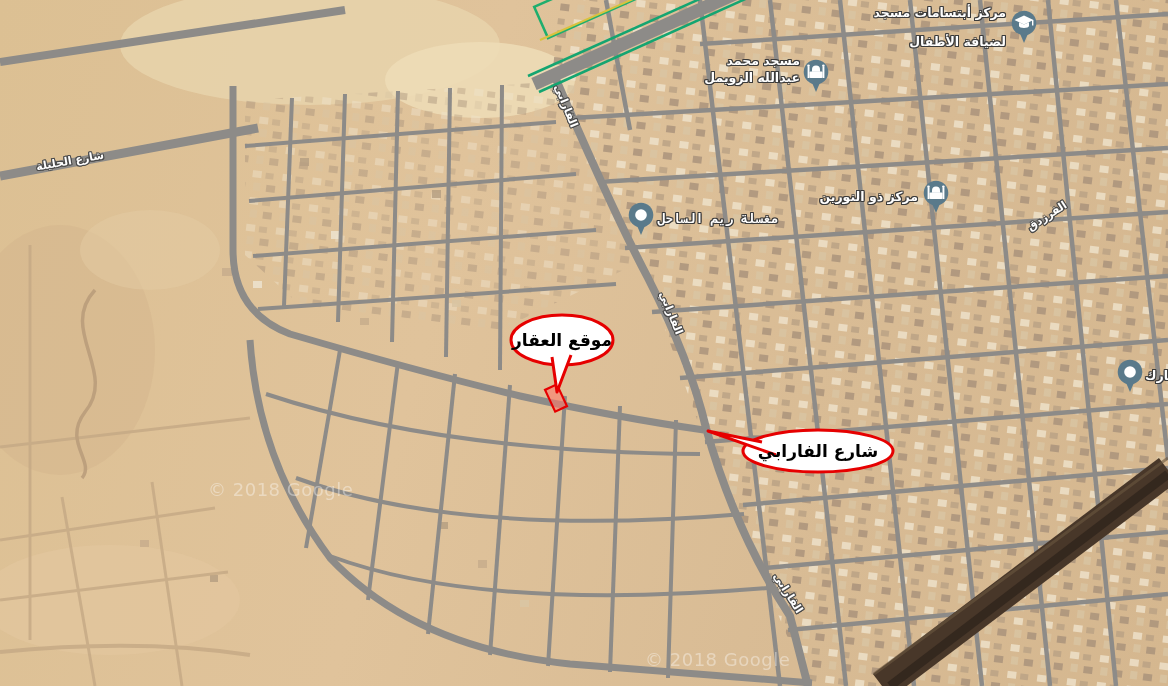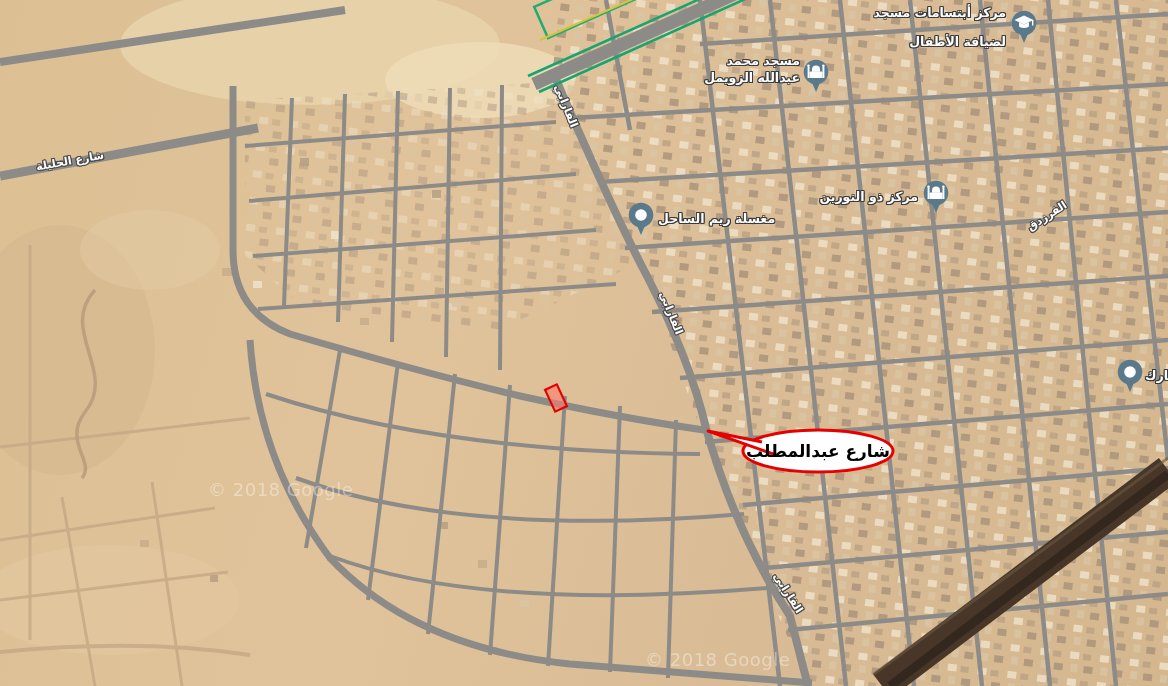--- a/index.html
+++ b/index.html
@@ -220,7 +220,7 @@
     <circle cx="13" cy="13" r="12.3"></circle>
     <use href="#icon-dot"></use>
   </svg>
-  <span class="poi-label" dir="rtl" style="left:658px;top:211px;">مغسلة ريم الساحل</span>
+  <span class="poi-label" dir="rtl" style="left:658px;top:211px;font-family:Liberation Mono, monospace;">مغسلة ريم الساحل</span>
 
   <svg class="pin" style="left:1117px;top:359px" viewBox="0 0 26 34">
     <path class="pin-tail" d="M8.5,22.5 L13,33 L17.5,22.5 Z"></path>

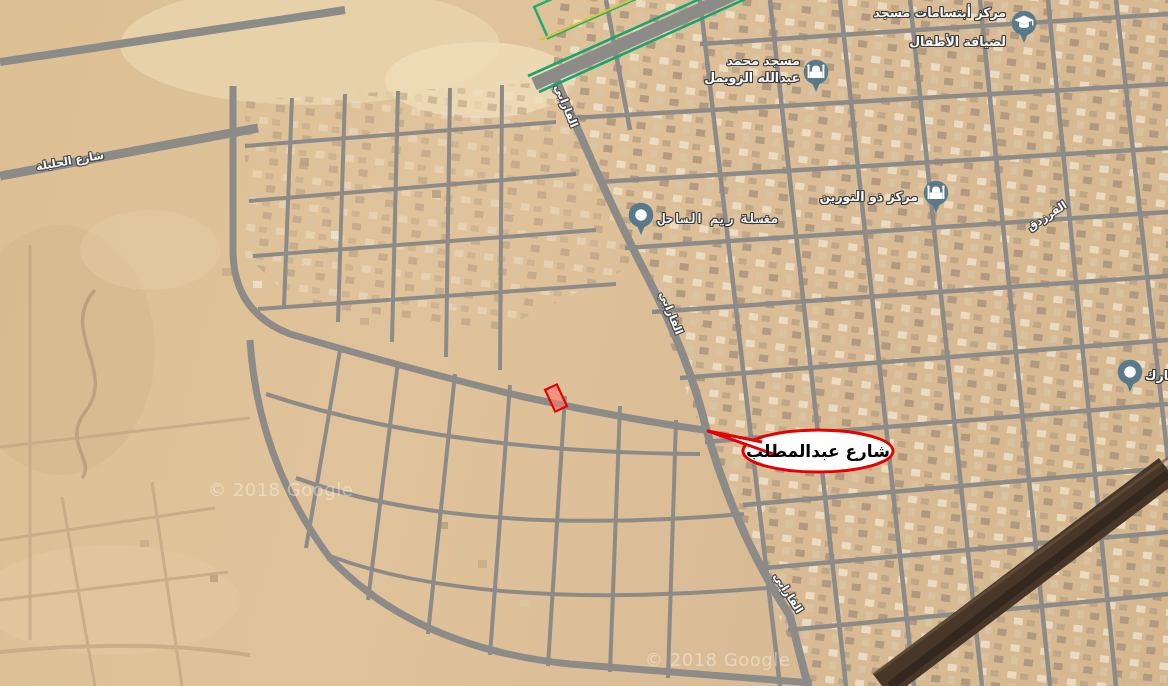--- a/index.html
+++ b/index.html
@@ -233,6 +233,13 @@
   <span class="wm" style="left:645px;top:649px;">© 2018 Google</span>
 
 
+  <div class="callout" style="left:505px;top:312px;width:115px;height:92px;">
+    <svg width="115" height="92" viewBox="0 0 115 92">
+      <ellipse cx="57" cy="28" rx="51" ry="25" fill="#fff" stroke="#e60000" stroke-width="3"></ellipse>
+      <path d="M 47,45 L 52,80 L 66,43" fill="#fff" stroke="#e60000" stroke-width="3" stroke-linejoin="round"></path>
+    </svg>
+    <span class="txt" dir="rtl" style="left:57px;top:28px;font-size:17px;">موقع العقار</span>
+  </div>
 
   <div class="callout" style="left:700px;top:424px;width:195px;height:52px;">
     <svg width="195" height="52" viewBox="0 0 195 52">

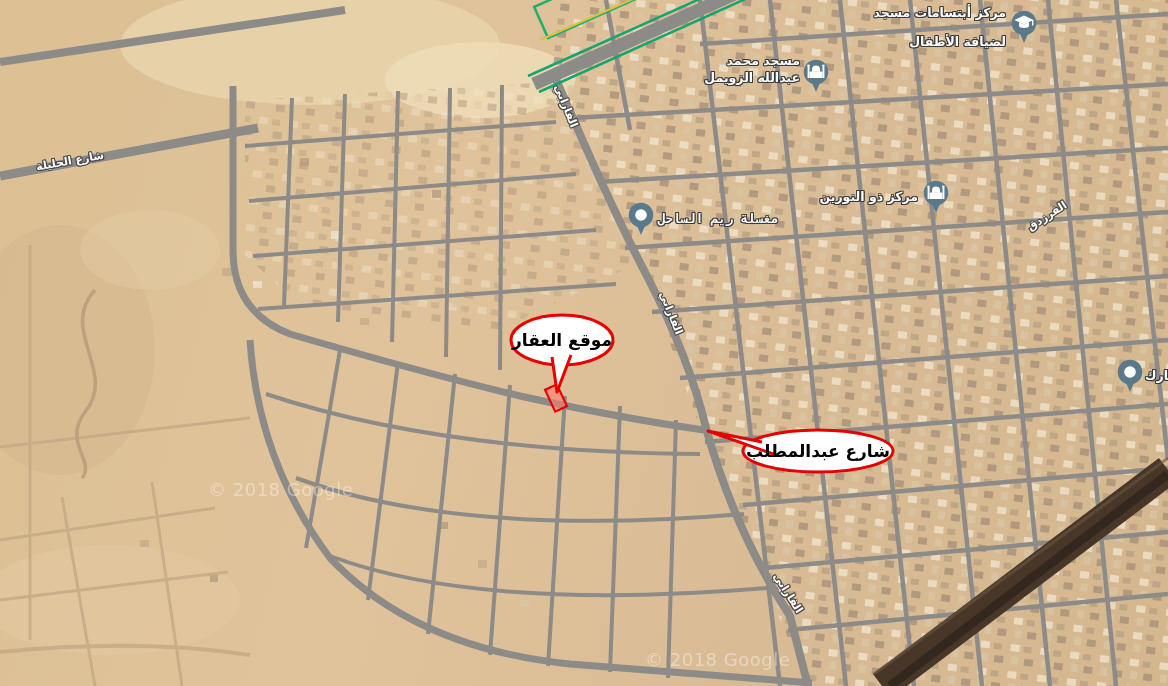--- a/index.html
+++ b/index.html
@@ -246,7 +246,7 @@
       <ellipse cx="118" cy="27" rx="75" ry="21" fill="#fff" stroke="#e60000" stroke-width="3"></ellipse>
       <path d="M 62,18 L 8,7 L 76,31" fill="#fff" stroke="#e60000" stroke-width="3" stroke-linejoin="round"></path>
     </svg>
-    <span class="txt" dir="rtl" style="left:118px;top:27px;font-size:17px;">شارع عبدالمطلب</span>
+    <span class="txt" dir="rtl" style="left:118px;top:27px;font-size:17px;">شارع الفارابي</span>
   </div>
 
 </div>

